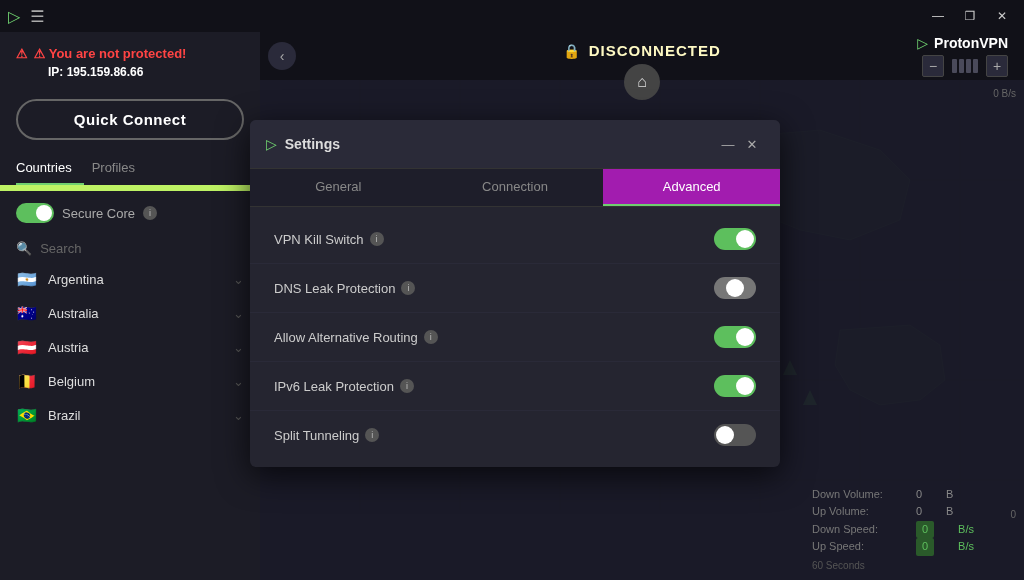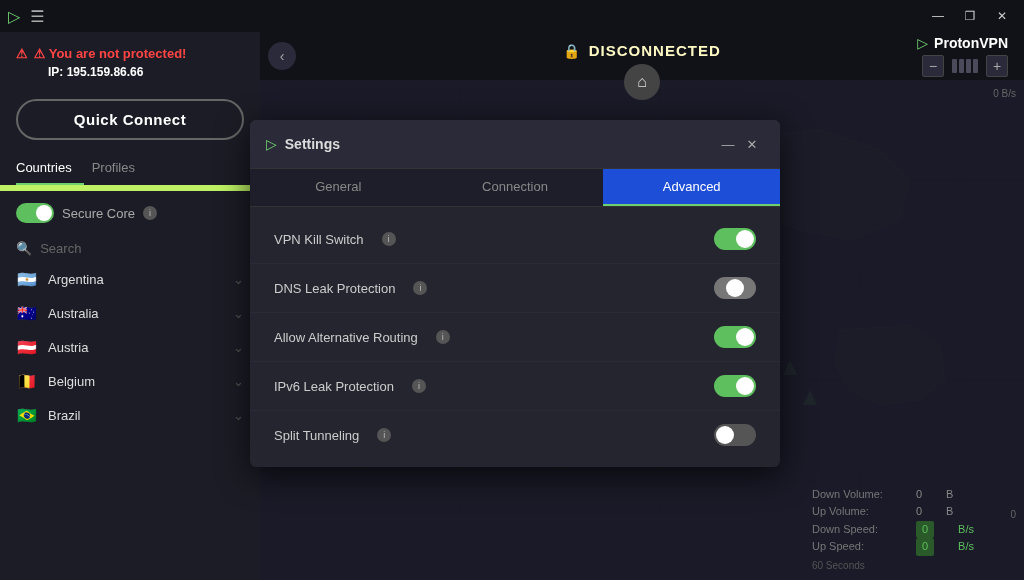--- a/index.html
+++ b/index.html
@@ -398,7 +398,7 @@
     }
     .dialog-tab.active {
       color: #fff;
-      background: #1d4ed8;
+      background: #a21caf;
       border-bottom: 2px solid #6fd06f;
     }
 

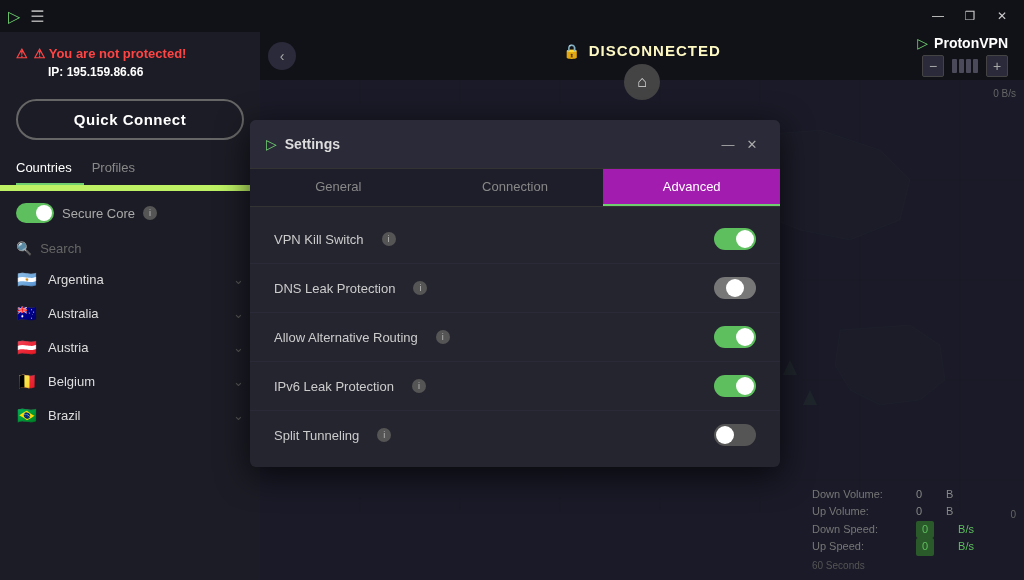--- a/index.html
+++ b/index.html
@@ -419,7 +419,7 @@
       font-size: 13px;
       display: flex;
       align-items: center;
-      gap: 18px;
+      gap: 6px;
     }
     .toggle-lg {
       width: 42px;

